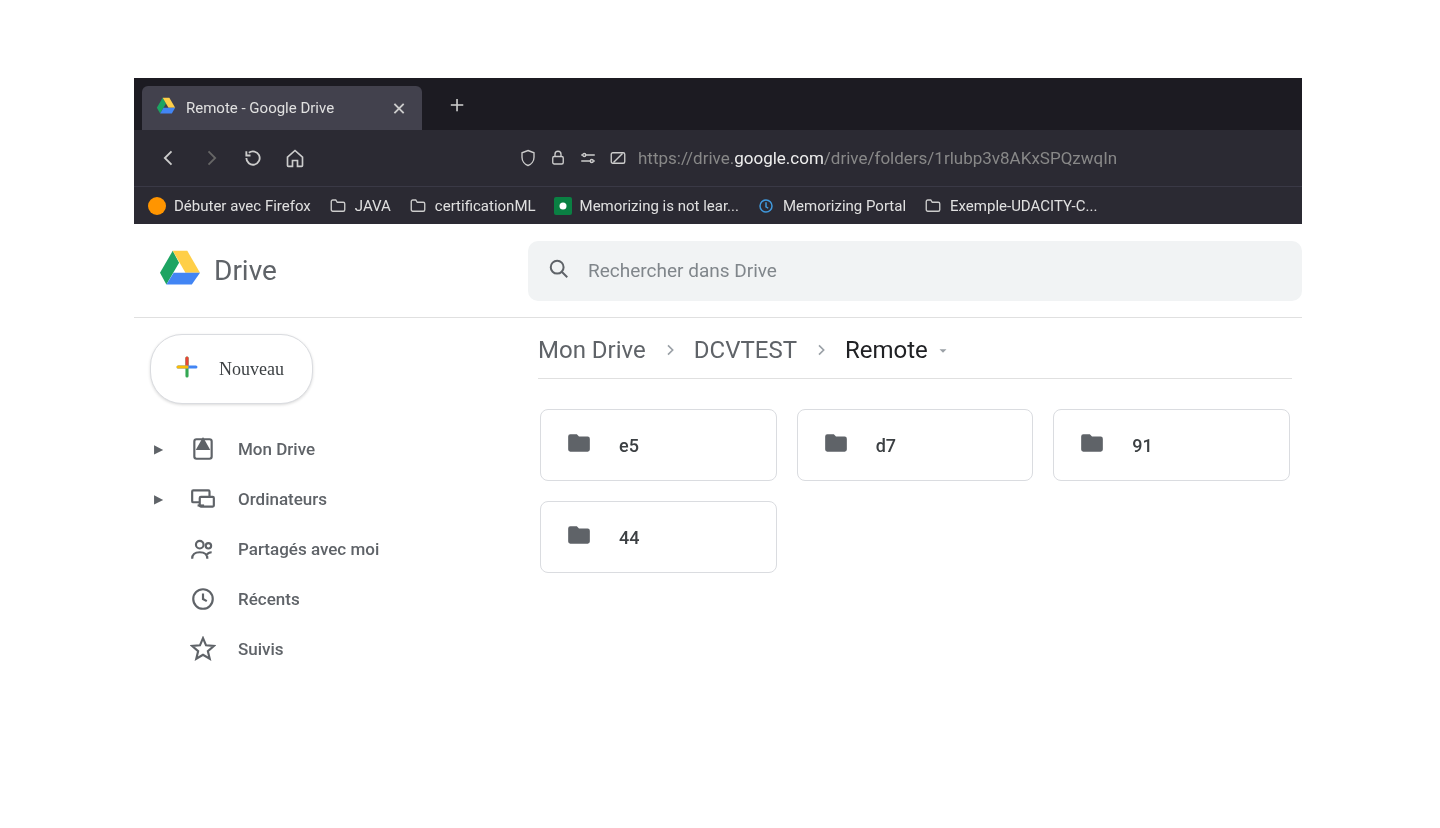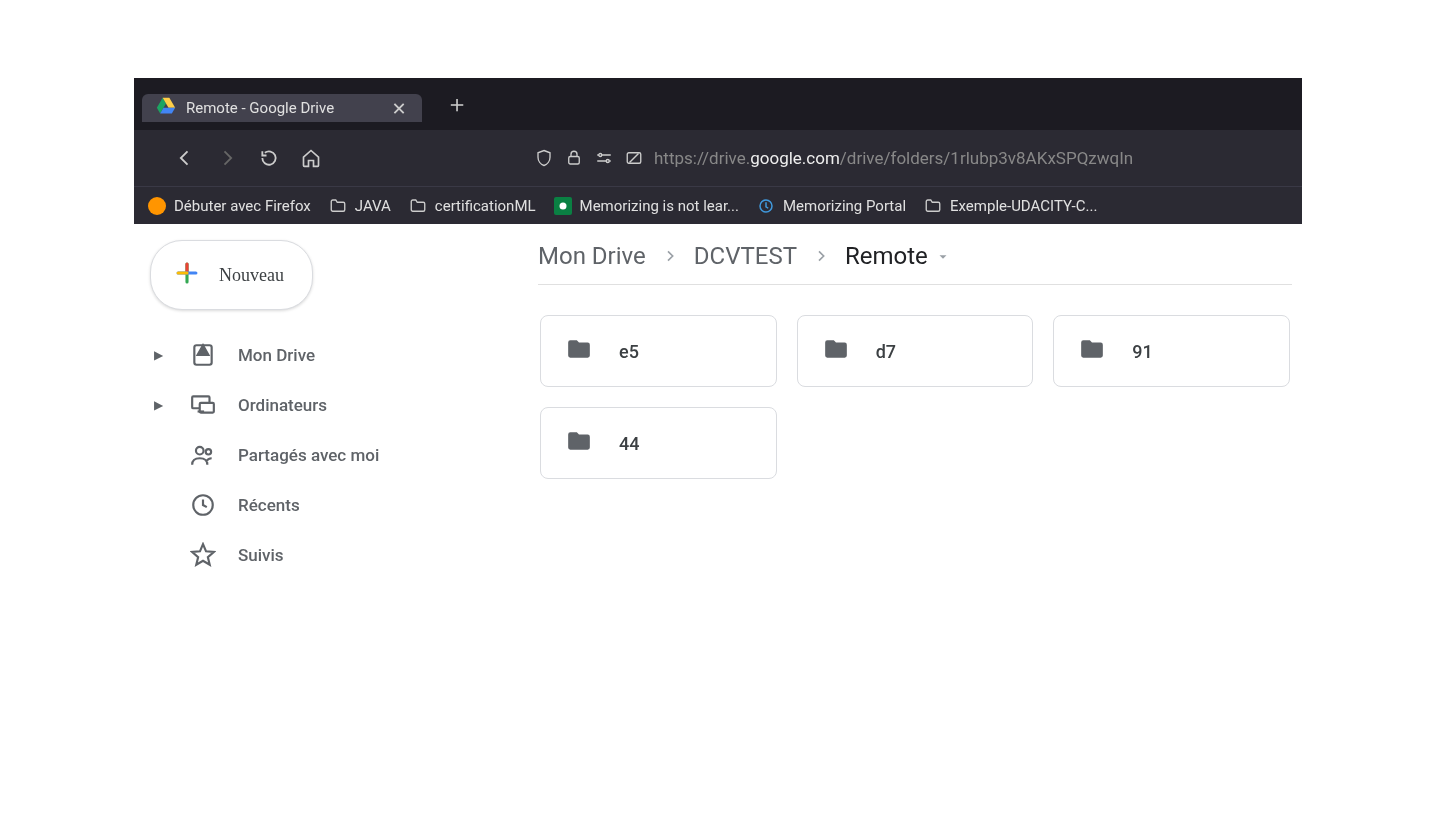--- a/index.html
+++ b/index.html
@@ -10,7 +10,7 @@
     
     .browser-chrome { background: #1c1b22; }
     .tab-strip { height: 52px; display: flex; align-items: center; padding-left: 8px; }
-    .tab { display: flex; align-items: center; background: #42414d; border-radius: 6px 6px 0 0; height: 28px; padding: 0 14px; gap: 10px; min-width: 280px; margin-top: 8px; }
+    .tab { display: flex; align-items: center; background: #42414d; border-radius: 6px 6px 0 0; height: 44px; padding: 0 14px; gap: 10px; min-width: 280px; margin-top: 8px; }
     .tab-favicon svg { width: 20px; height: 20px; }
     .tab-title { color: #e0e0e0; font-size: 15px; flex: 1; white-space: nowrap; overflow: hidden; text-overflow: ellipsis; }
     .tab-close { color: #ccc; width: 18px; height: 18px; display: flex; align-items: center; justify-content: center; font-size: 18px; cursor: pointer; }

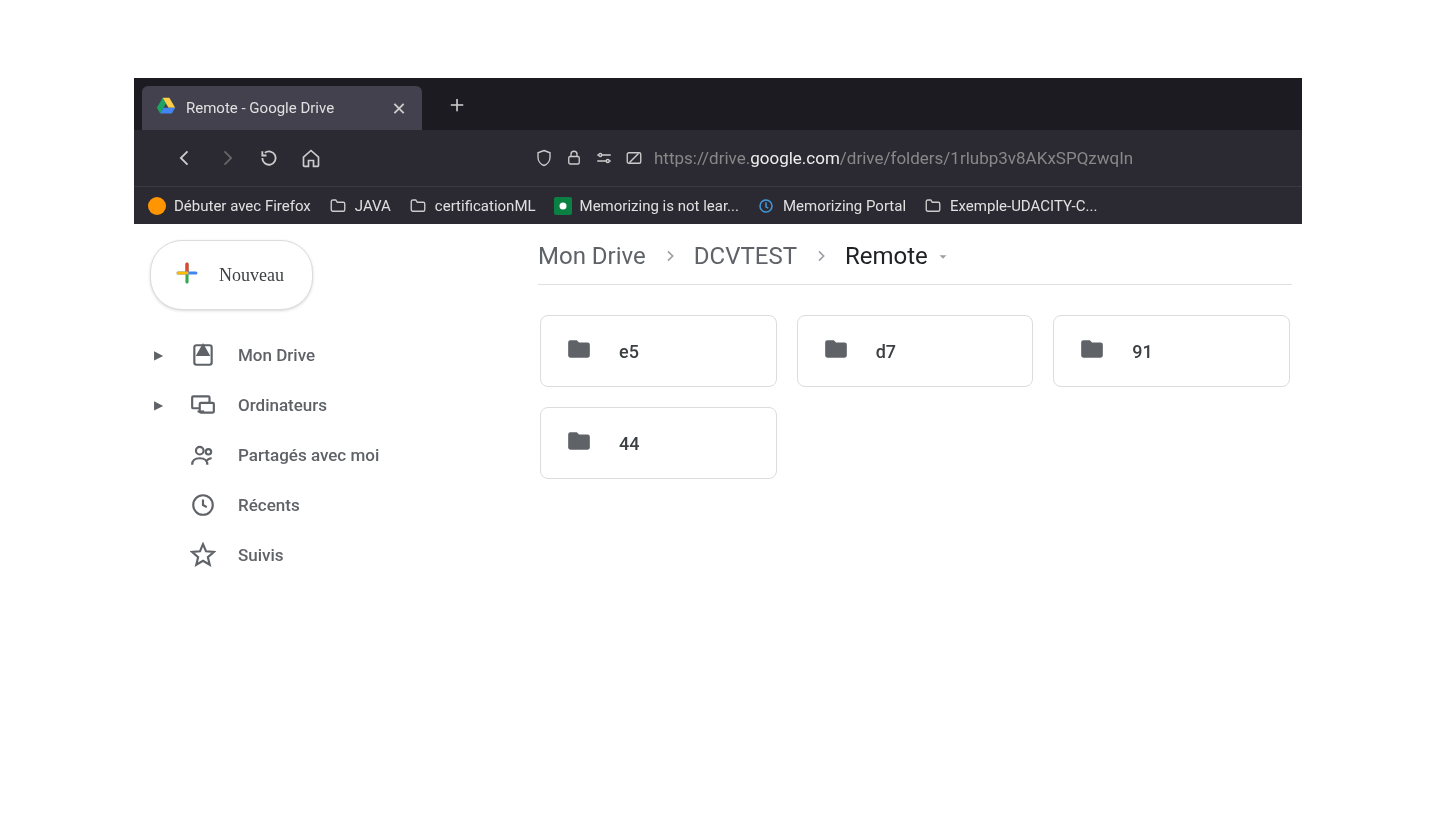--- a/index.html
+++ b/index.html
@@ -16,7 +16,7 @@
     .tab-close { color: #ccc; width: 18px; height: 18px; display: flex; align-items: center; justify-content: center; font-size: 18px; cursor: pointer; }
     .new-tab { color: #ccc; font-size: 24px; margin-left: 20px; cursor: pointer; width: 30px; text-align: center; }
     
-    .toolbar { height: 56px; display: flex; align-items: center; padding: 0 32px; gap: 4px; background: #2b2a33; }
+    .toolbar { height: 56px; display: flex; align-items: center; padding: 0 16px; gap: 4px; background: #2b2a33; }
     .nav-btn { width: 38px; height: 38px; display: flex; align-items: center; justify-content: center; color: #ccc; cursor: pointer; border-radius: 4px; }
     .nav-btn.disabled { color: #666; }
     .nav-btn svg { width: 20px; height: 20px; }

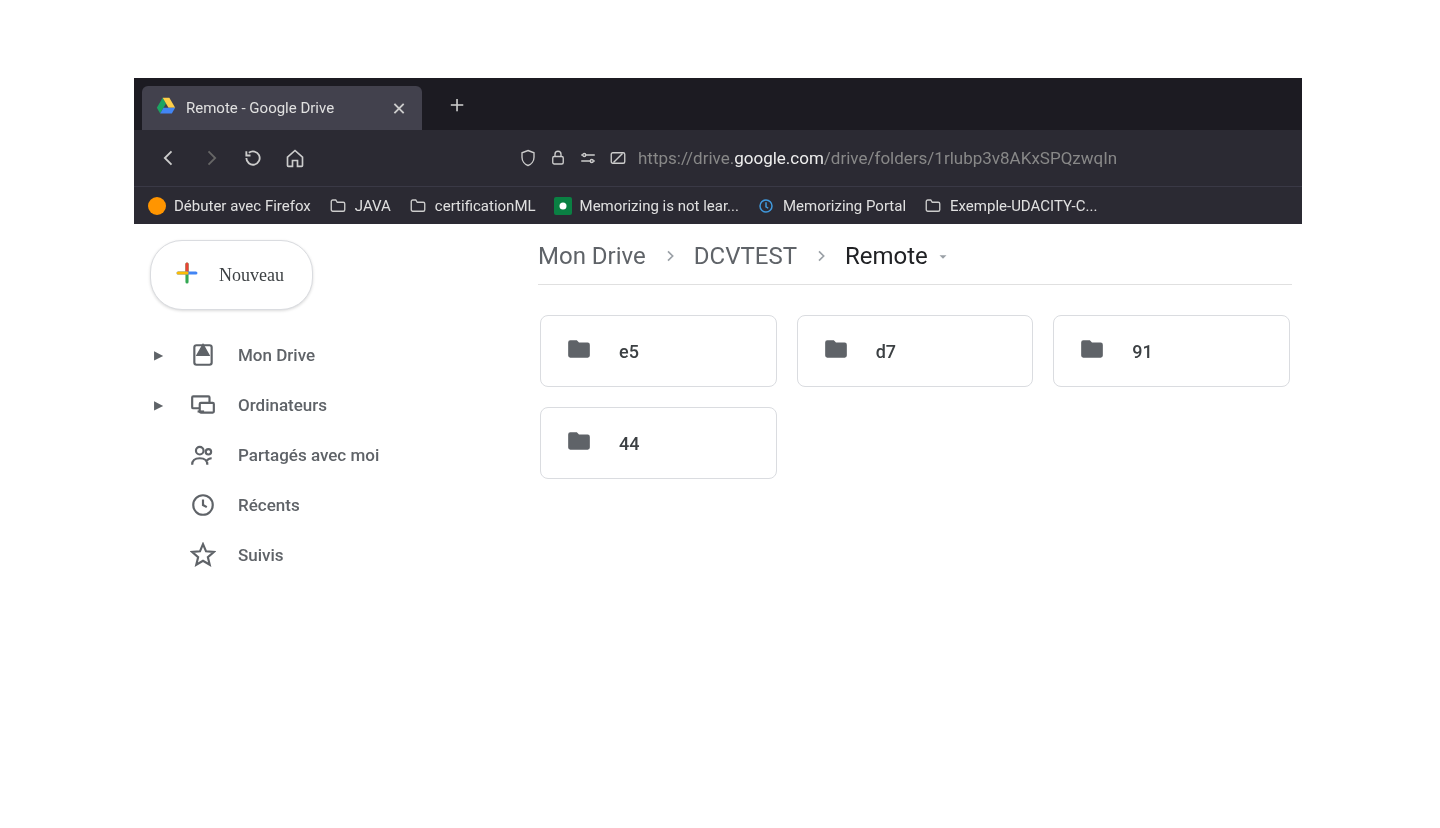--- a/index.html
+++ b/index.html
@@ -204,6 +204,29 @@
   </div>
 
   <div class="drive-app">
+    <div class="drive-header">
+      <div class="drive-logo-area">
+        <span class="drive-logo">
+          <svg viewBox="0 0 48 44">
+              <path fill="#1DA462" d="M16 2L2 26l7 13 14-24z"></path>
+              <path fill="#FFCF48" d="M16 2h16l14 24H30z"></path>
+              <path fill="#4285F4" d="M9 39h28l9-13H17z"></path>
+            </svg>
+        </span>
+        <span class="drive-logo-text">Drive</span>
+      </div>
+      <div class="search-wrap">
+        <div class="search-box">
+          <span class="search-icon">
+            <svg viewBox="0 0 24 24" fill="none" stroke="currentColor" stroke-width="2.2">
+                <circle cx="10" cy="10" r="7"></circle>
+                <path d="M21 21l-6-6"></path>
+              </svg>
+          </span>
+          <input class="search-input" placeholder="Rechercher dans Drive" style="">
+        </div>
+      </div>
+    </div>
 
     <div class="drive-body">
       <div class="sidebar">

